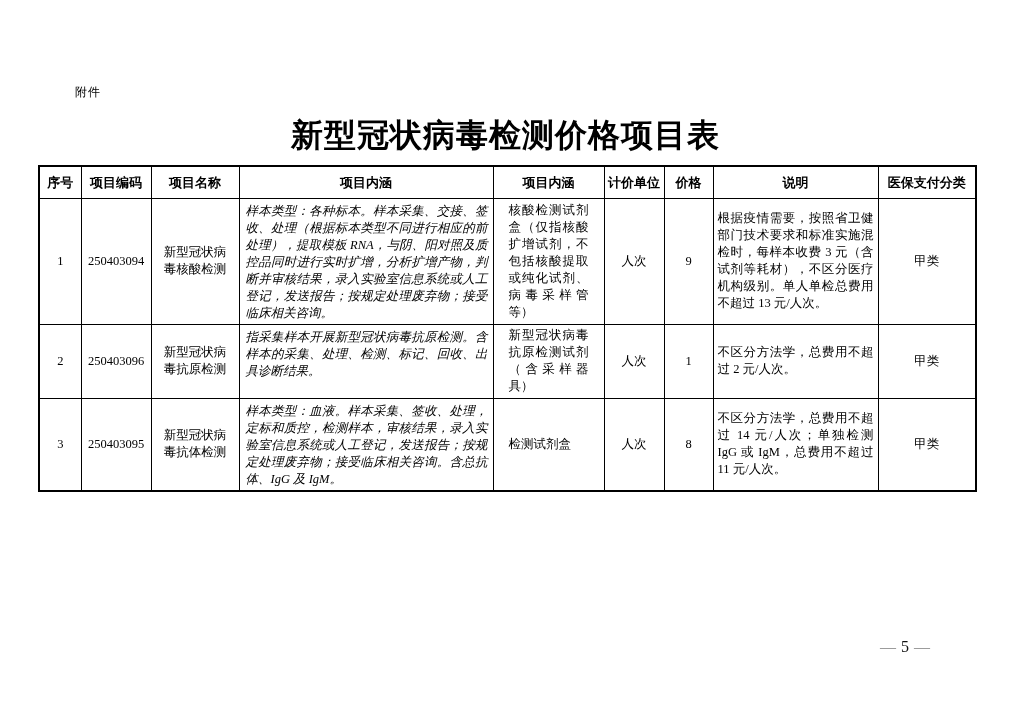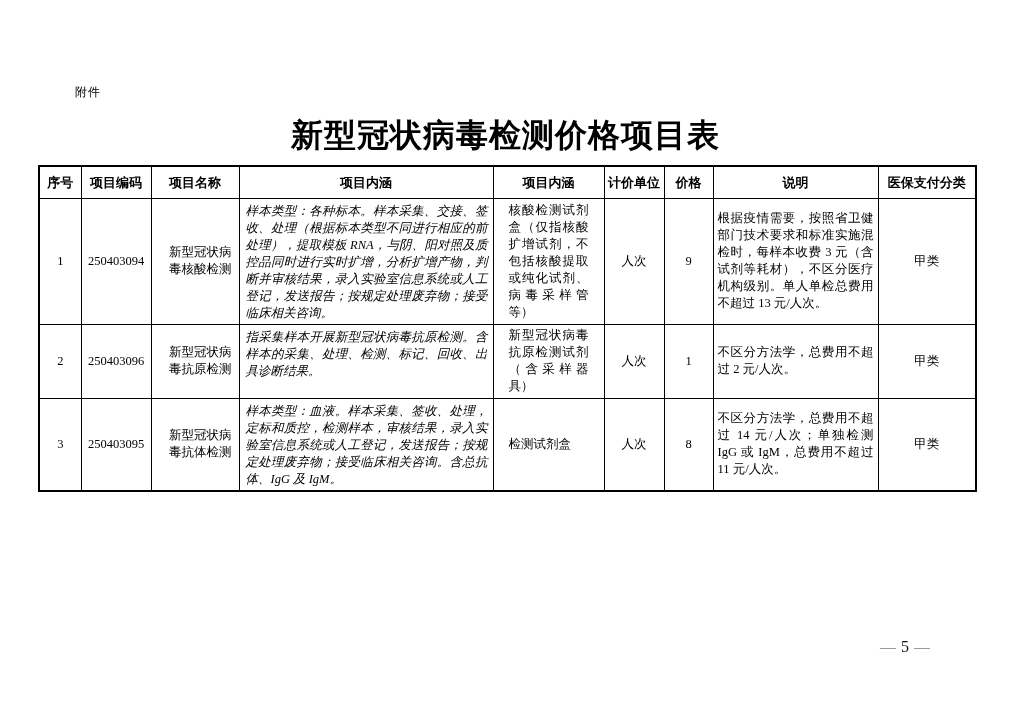--- a/index.html
+++ b/index.html
@@ -52,7 +52,7 @@
   tr.r2 { height: 74px; }
   tr.r3 { height: 86px; }
   td.c-center { text-align: center; vertical-align: middle; padding: 2px; }
-  td.c-name   { text-align: right; vertical-align: middle; padding: 2px 7px; }
+  td.c-name   { text-align: center; vertical-align: middle; padding: 2px 7px; }
   td.c-content{ text-align: justify; vertical-align: top; padding: 4px 5px 2px 6px; font-style: italic; }
   td.c-excl   { text-align: justify; vertical-align: middle; padding: 2px 15px; }
   td.c-note   { text-align: justify; vertical-align: middle; padding: 2px 4px; }

